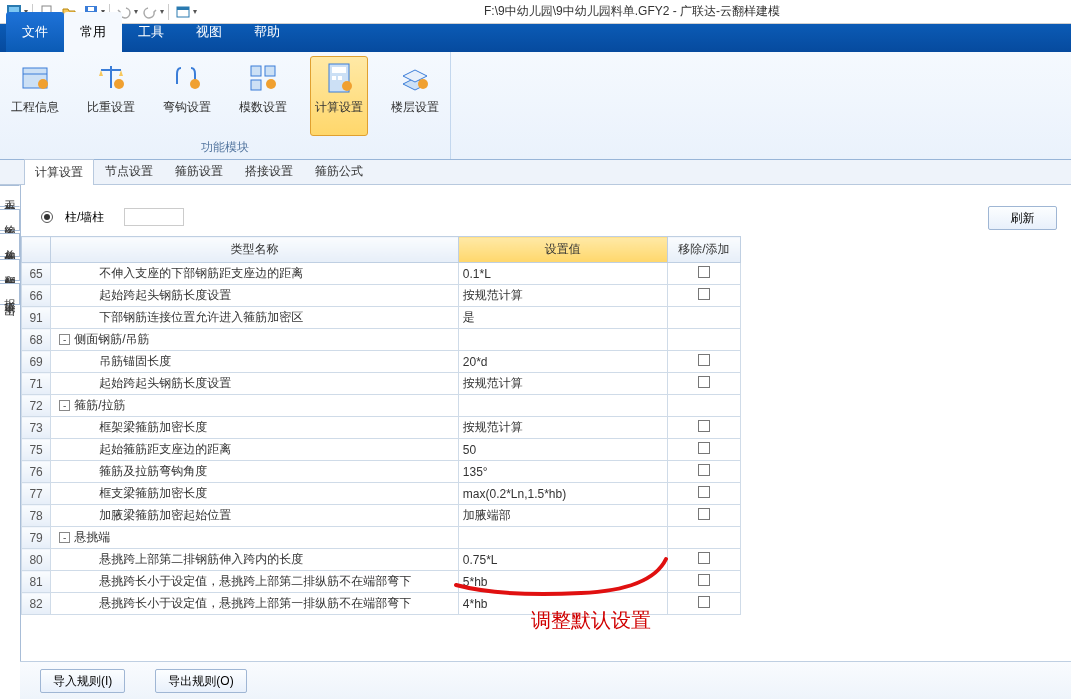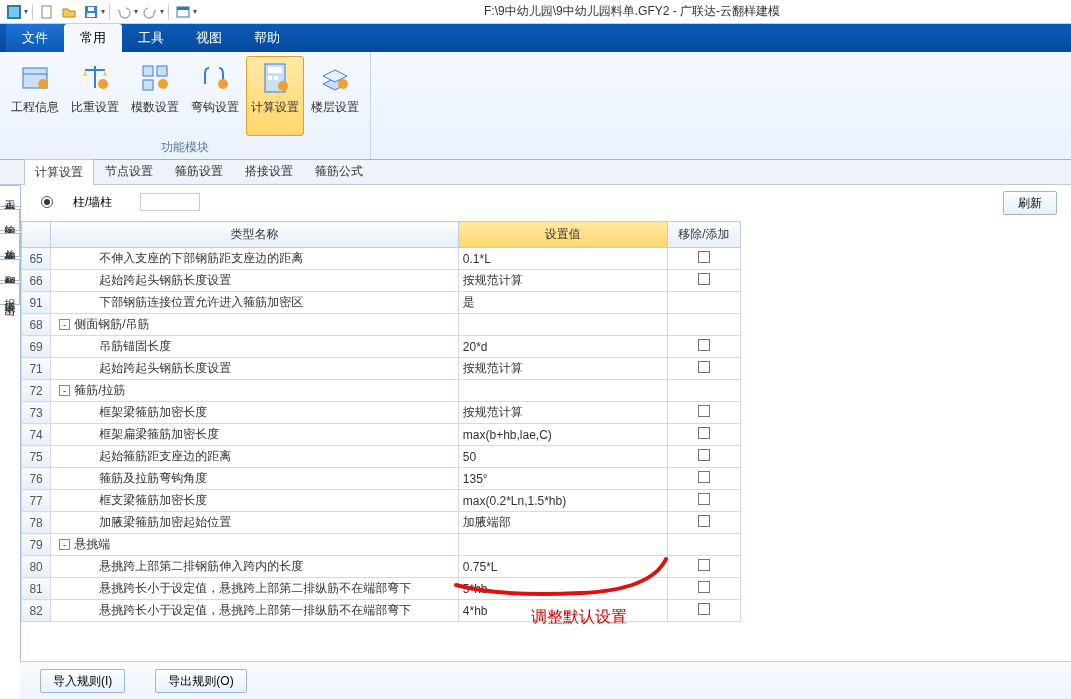--- a/index.html
+++ b/index.html
@@ -15,7 +15,7 @@
   
   
   .menubar { height: 28px; background: linear-gradient(#0b5bb5,#064a9e); display:flex; align-items:flex-end; padding-left:6px; }
-  .menu-tab { padding: 5px 16px; color:#fff; cursor:pointer; font-size:13px; }
+  .menu-tab { padding: 11px 16px; color:#fff; cursor:pointer; font-size:13px; }
   .menu-tab.file { background:linear-gradient(#1e72d8,#0b5bb5); border-radius:3px 3px 0 0; }
   .menu-tab.active { background:#f5f9fe; color:#000; border-radius:3px 3px 0 0; }
 

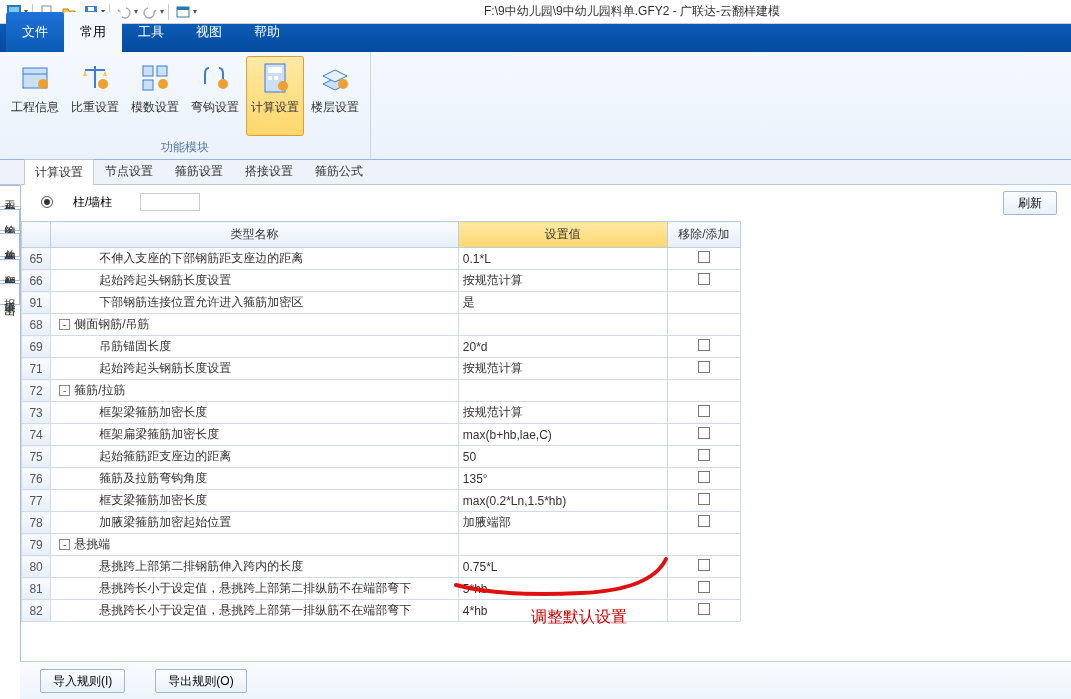--- a/index.html
+++ b/index.html
@@ -22,7 +22,7 @@
   
   .ribbon { height: 108px; background: linear-gradient(#f5f9fe,#eaf2fc); border-bottom:1px solid #98b5d8; display:flex; }
   .ribbon-group { border-right:1px solid #c3d7ee; padding: 4px 6px 0 6px; display:flex; flex-direction:column; }
-  .ribbon-row { display:flex; gap:2px; flex:1; }
+  .ribbon-row { display:flex; gap:18px; flex:1; }
   .ribbon-btn { width:58px; display:flex; flex-direction:column; align-items:center; justify-content:flex-start; padding-top:4px; cursor:pointer; border:1px solid transparent; border-radius:3px; }
   .ribbon-btn.active { background: linear-gradient(#ffe9a6,#ffd76b); border-color:#e0a030; }
   .ribbon-icon { width:34px; height:34px; display:flex; align-items:center; justify-content:center; margin-bottom:4px; }

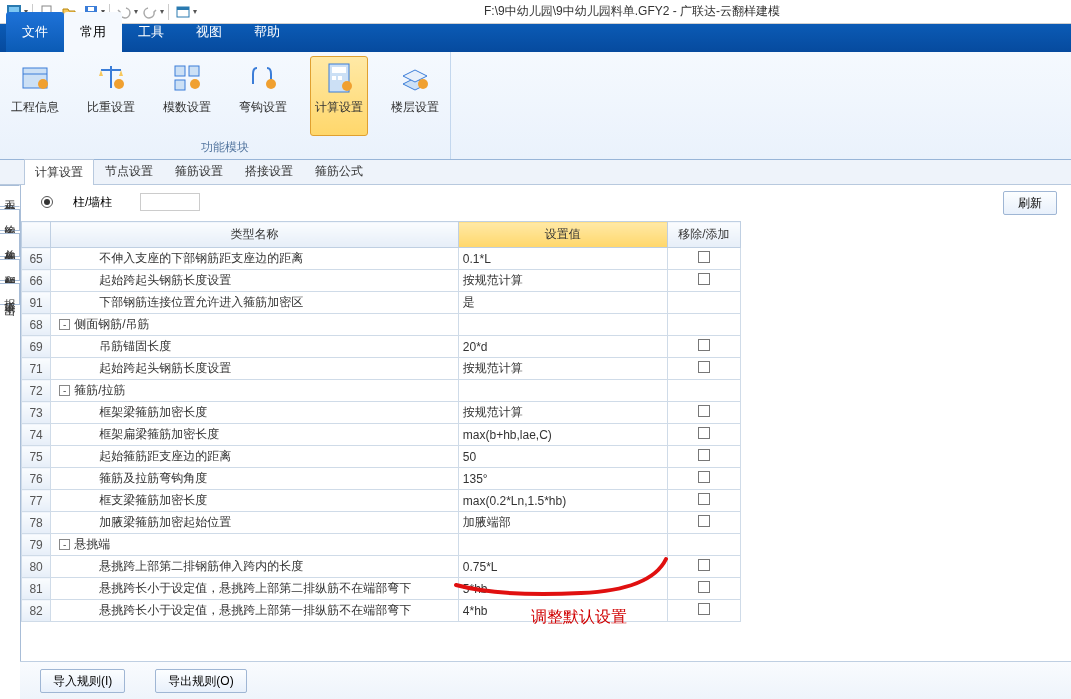--- a/index.html
+++ b/index.html
@@ -163,6 +163,15 @@
       <div class="ribbon-btn">
         <div class="ribbon-icon">
             <svg width="32" height="32">
+              <path d="M10 6 Q6 6 6 12 L6 22 M20 6 Q24 6 24 12 L24 22" fill="none" stroke="#3b7dd8" stroke-width="2"></path>
+              <circle cx="24" cy="22" r="5" fill="#f0a030"></circle>
+            </svg>
+          </div>
+        <div class="ribbon-label">弯钩设置</div>
+      </div>
+      <div class="ribbon-btn">
+        <div class="ribbon-icon">
+            <svg width="32" height="32">
               <rect x="4" y="4" width="10" height="10" fill="#cce0f5" stroke="#3b7dd8"></rect>
               <rect x="18" y="4" width="10" height="10" fill="#cce0f5" stroke="#3b7dd8"></rect>
               <rect x="4" y="18" width="10" height="10" fill="#cce0f5" stroke="#3b7dd8"></rect>
@@ -170,15 +179,6 @@
             </svg>
           </div>
         <div class="ribbon-label">模数设置</div>
-      </div>
-      <div class="ribbon-btn">
-        <div class="ribbon-icon">
-            <svg width="32" height="32">
-              <path d="M10 6 Q6 6 6 12 L6 22 M20 6 Q24 6 24 12 L24 22" fill="none" stroke="#3b7dd8" stroke-width="2"></path>
-              <circle cx="24" cy="22" r="5" fill="#f0a030"></circle>
-            </svg>
-          </div>
-        <div class="ribbon-label">弯钩设置</div>
       </div>
       <div class="ribbon-btn active">
         <div class="ribbon-icon">

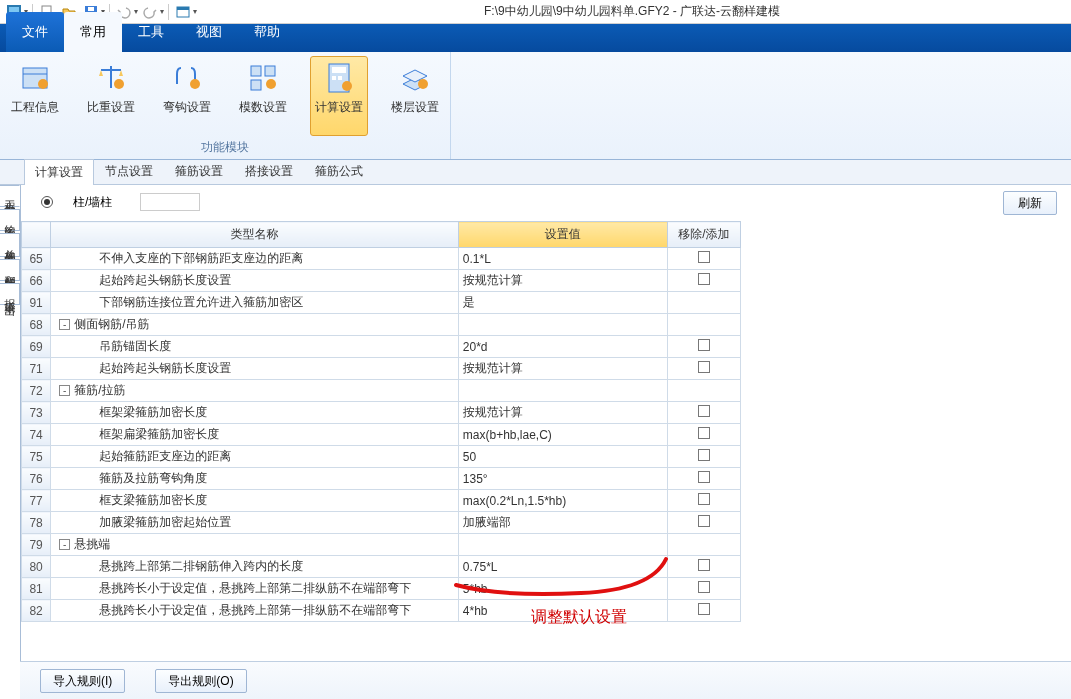--- a/index.html
+++ b/index.html
@@ -41,7 +41,7 @@
 
   
   .main { position:absolute; left:20px; right:0; top:185px; bottom:0; background:#fff; border-left:1px solid #a8bdd7; display:flex; flex-direction:column; }
-  .option-row { padding:8px 20px; display:flex; align-items:center; gap:20px; background:#fff; }
+  .option-row { padding:8px 20px; display:flex; align-items:center; gap:12px; background:#fff;margin-top:15px; }
   .radio { width:12px; height:12px; border:1px solid #555; border-radius:50%; display:inline-block; position:relative; }
   .radio.checked::after { content:""; position:absolute; left:2px; top:2px; width:6px; height:6px; background:#333; border-radius:50%; }
   .refresh-btn { position:absolute; right:14px; top:6px; width:54px; height:24px; background:linear-gradient(#fcfeff,#e8f0fb); border:1px solid #9fb6d4; border-radius:2px; cursor:pointer; text-align:center; line-height:22px; }

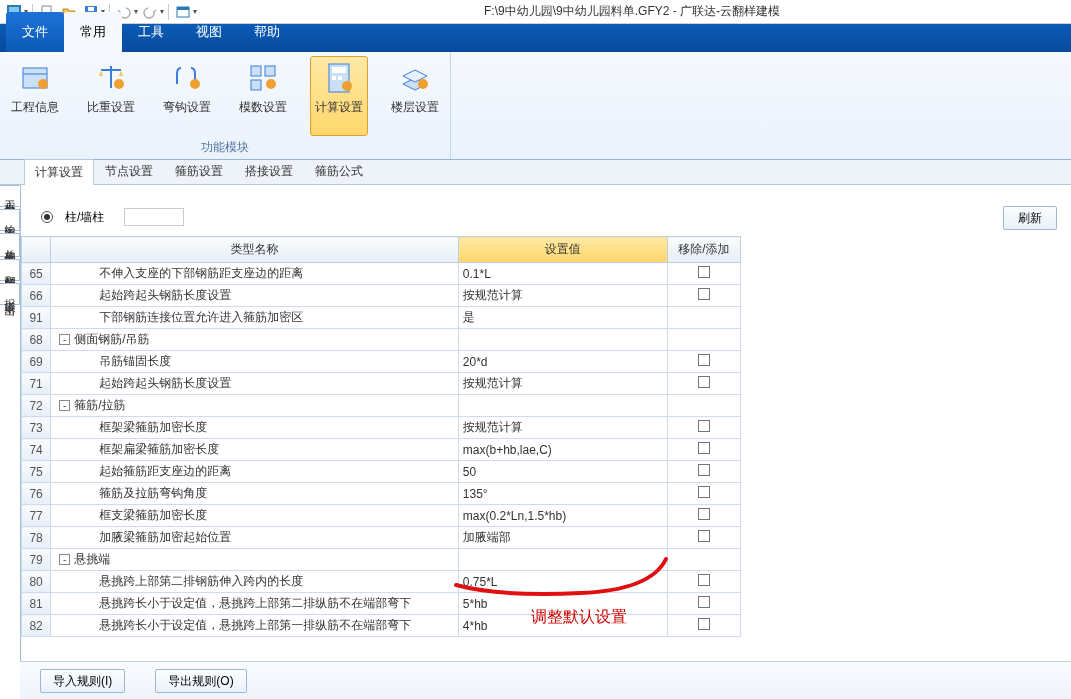--- a/index.html
+++ b/index.html
@@ -44,7 +44,7 @@
   .option-row { padding:8px 20px; display:flex; align-items:center; gap:12px; background:#fff;margin-top:15px; }
   .radio { width:12px; height:12px; border:1px solid #555; border-radius:50%; display:inline-block; position:relative; }
   .radio.checked::after { content:""; position:absolute; left:2px; top:2px; width:6px; height:6px; background:#333; border-radius:50%; }
-  .refresh-btn { position:absolute; right:14px; top:6px; width:54px; height:24px; background:linear-gradient(#fcfeff,#e8f0fb); border:1px solid #9fb6d4; border-radius:2px; cursor:pointer; text-align:center; line-height:22px; }
+  .refresh-btn { position:absolute; right:14px; top:6px; width:69px; height:24px; background:linear-gradient(#fcfeff,#e8f0fb); border:1px solid #9fb6d4; border-radius:2px; cursor:pointer; text-align:center; line-height:22px; }
 
   
   .table-wrap { flex:1; overflow:hidden; margin:2px 0 0 0; }

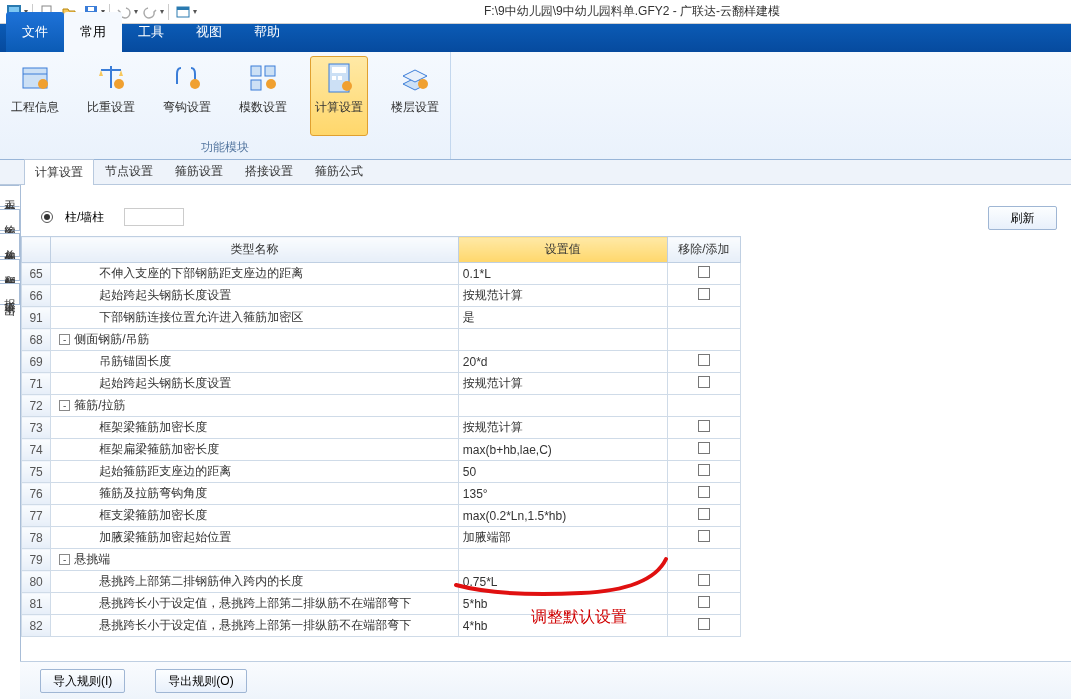--- a/index.html
+++ b/index.html
@@ -291,12 +291,6 @@
             <td class="chk"><span class="chkbox"></span></td>
           </tr>
           <tr>
-            <td class="rownum">74</td>
-            <td class="name indent-3"><span>框架扁梁箍筋加密长度</span></td>
-            <td class="val">max(b+hb,lae,C)</td>
-            <td class="chk"><span class="chkbox"></span></td>
-          </tr>
-          <tr>
             <td class="rownum">75</td>
             <td class="name indent-3"><span>起始箍筋距支座边的距离</span></td>
             <td class="val">50</td>

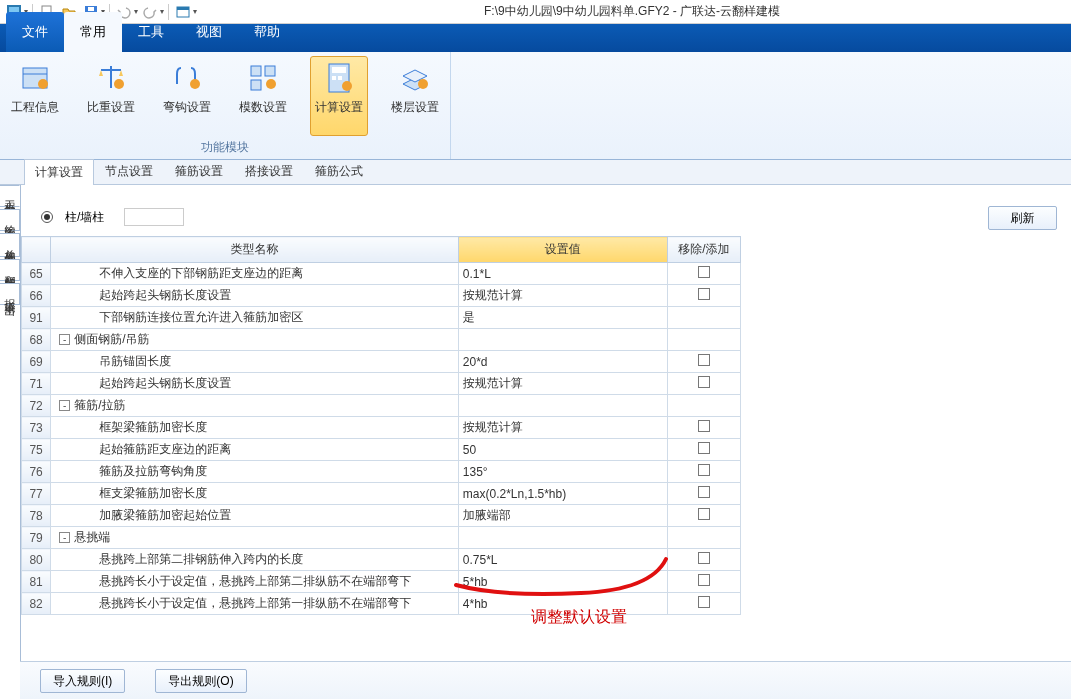--- a/index.html
+++ b/index.html
@@ -64,7 +64,7 @@
 
   
   .hint-row { padding:6px 10px; color:#333; }
-  .annot { position:absolute; color:#d00000; font-size:16px; }
+  .annot { position:absolute; color:#d00000; font-size:20px; }
   
   
   .bottom-bar { position:absolute; left:20px; right:0; bottom:0; height:38px; border-top:1px solid #bfcfe2; background:linear-gradient(#f9fbfe,#eef4fb); display:flex; align-items:center; padding-left:20px; gap:30px; }

